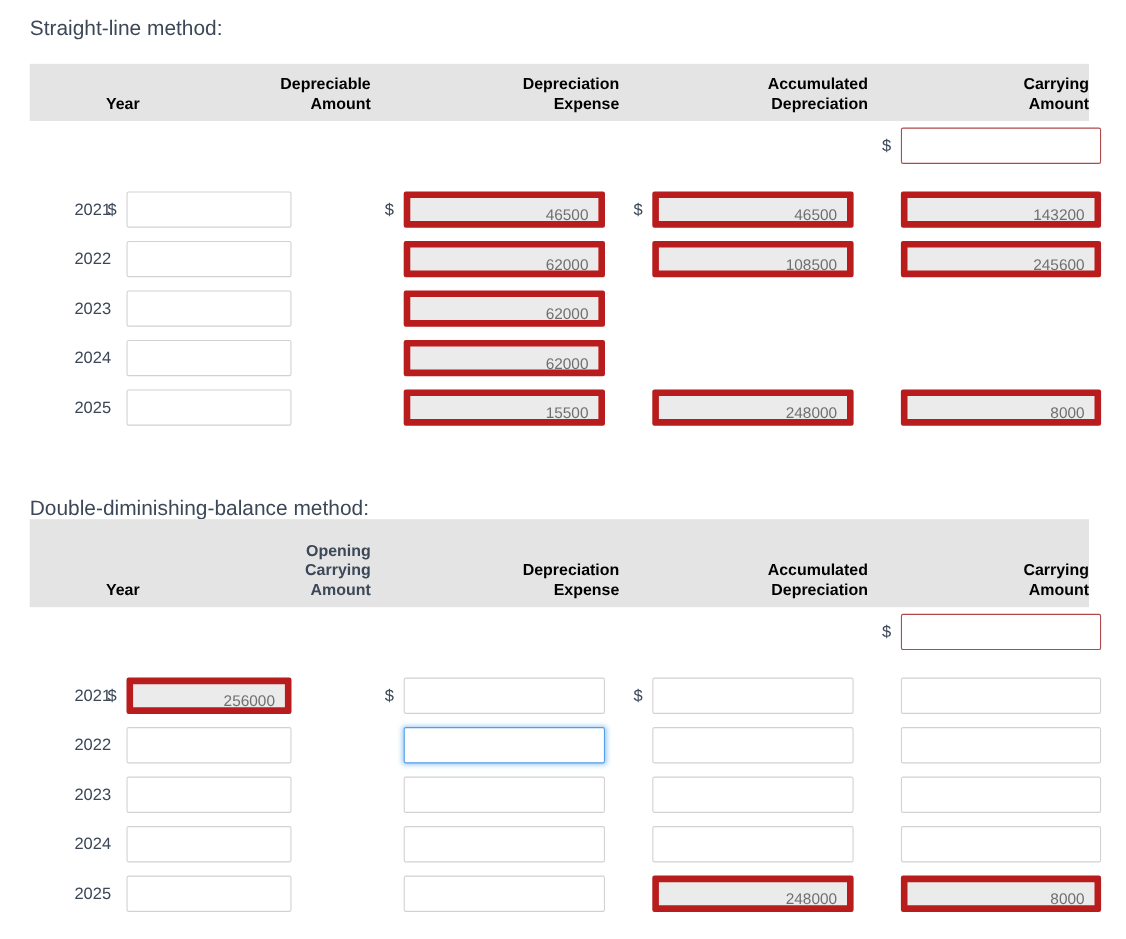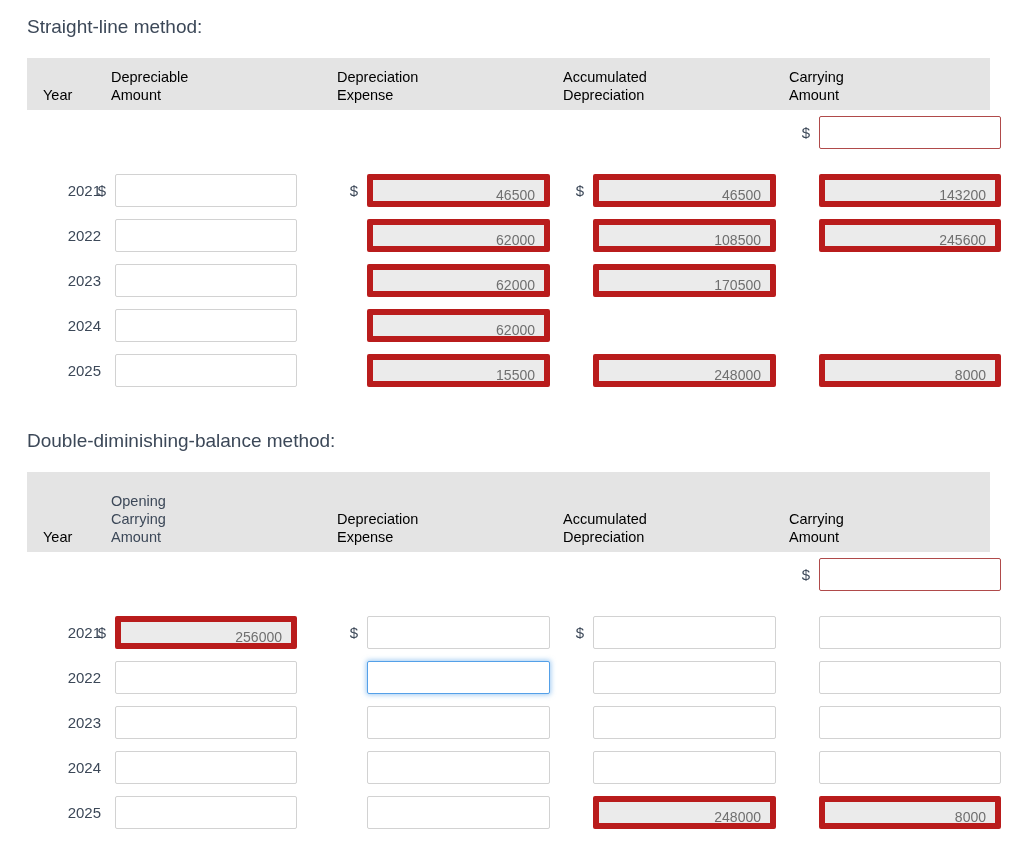--- a/index.html
+++ b/index.html
@@ -56,9 +56,9 @@
     position: absolute;
     bottom: 6px;
     font-size: 14.5px;
-    font-weight: normal;
+    font-weight: bold;
     line-height: 18px;
-    text-align: left;
+    text-align: right;
     color: #000000;
   }
   .th.slate { color: #3c4858; }

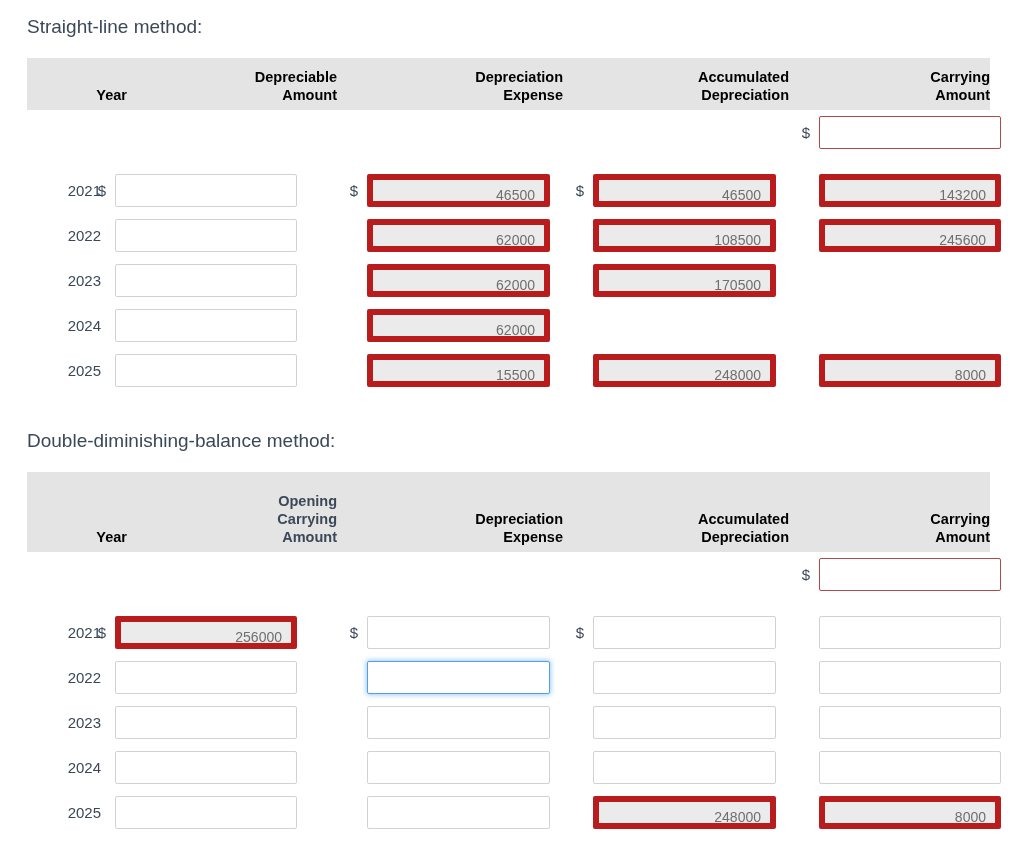--- a/index.html
+++ b/index.html
@@ -201,7 +201,6 @@
           <div class="year-label">2023</div>
           <div class="cell c1"></div>
           <div class="cell c2 filled">62000</div>
-          <div class="cell c3 filled">170500</div>
         </div>
         <div class="row" style="top: 193px;">
           <div class="year-label">2024</div>

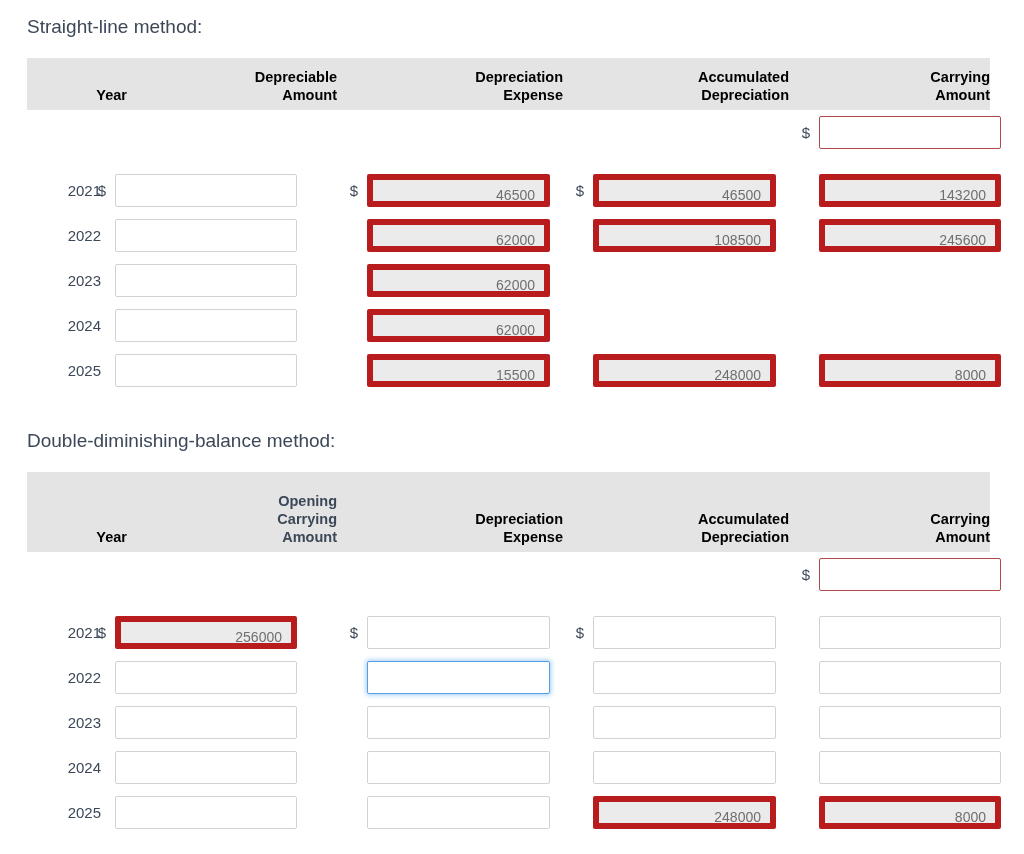--- a/index.html
+++ b/index.html
@@ -32,7 +32,7 @@
     white-space: nowrap;
   }
   #caption-1 { top: 18px; }
-  #caption-2 { top: 432px; }
+  #caption-2 { top: 454px; }
 
   
   .table-block {

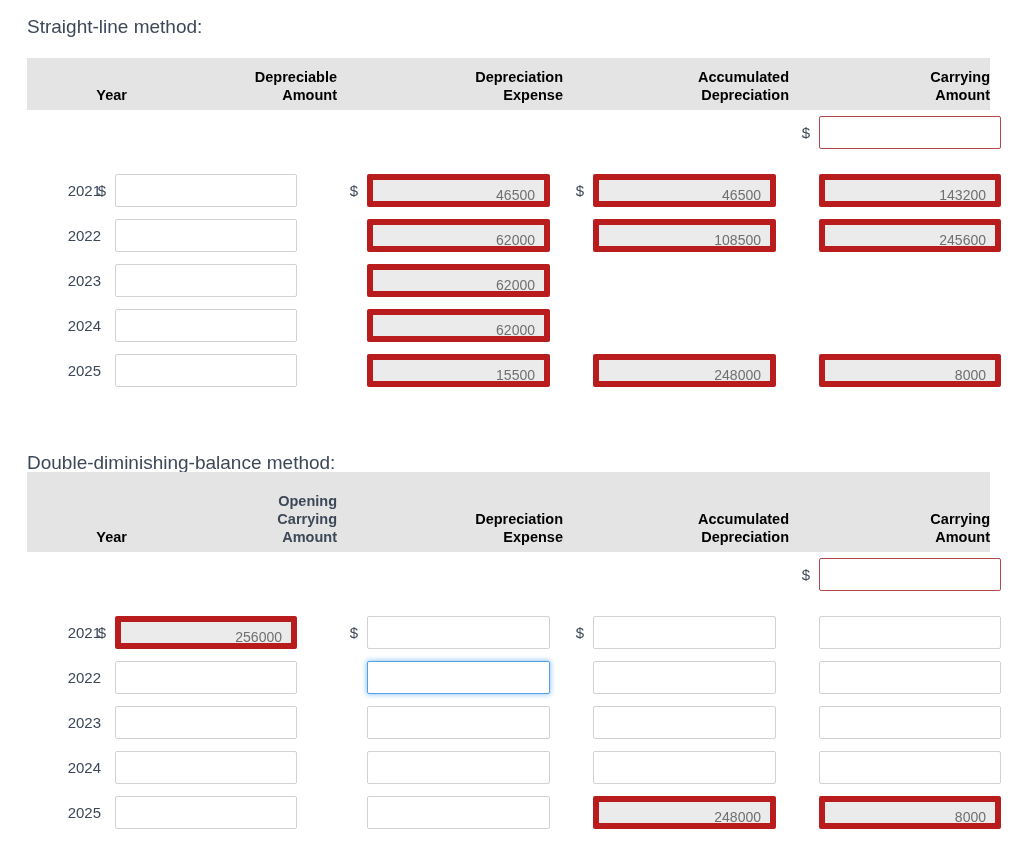--- a/index.html
+++ b/index.html
@@ -136,7 +136,7 @@
   }
 
   
-  .cell.c1 { left: 88px;  width: 182px; }
+  .cell.c1 { left: 88px;  width: 150px; }
   .cell.c2 { left: 340px; width: 183px; }
   .cell.c3 { left: 566px; width: 183px; }
   .cell.c4 { left: 792px; width: 182px; }

